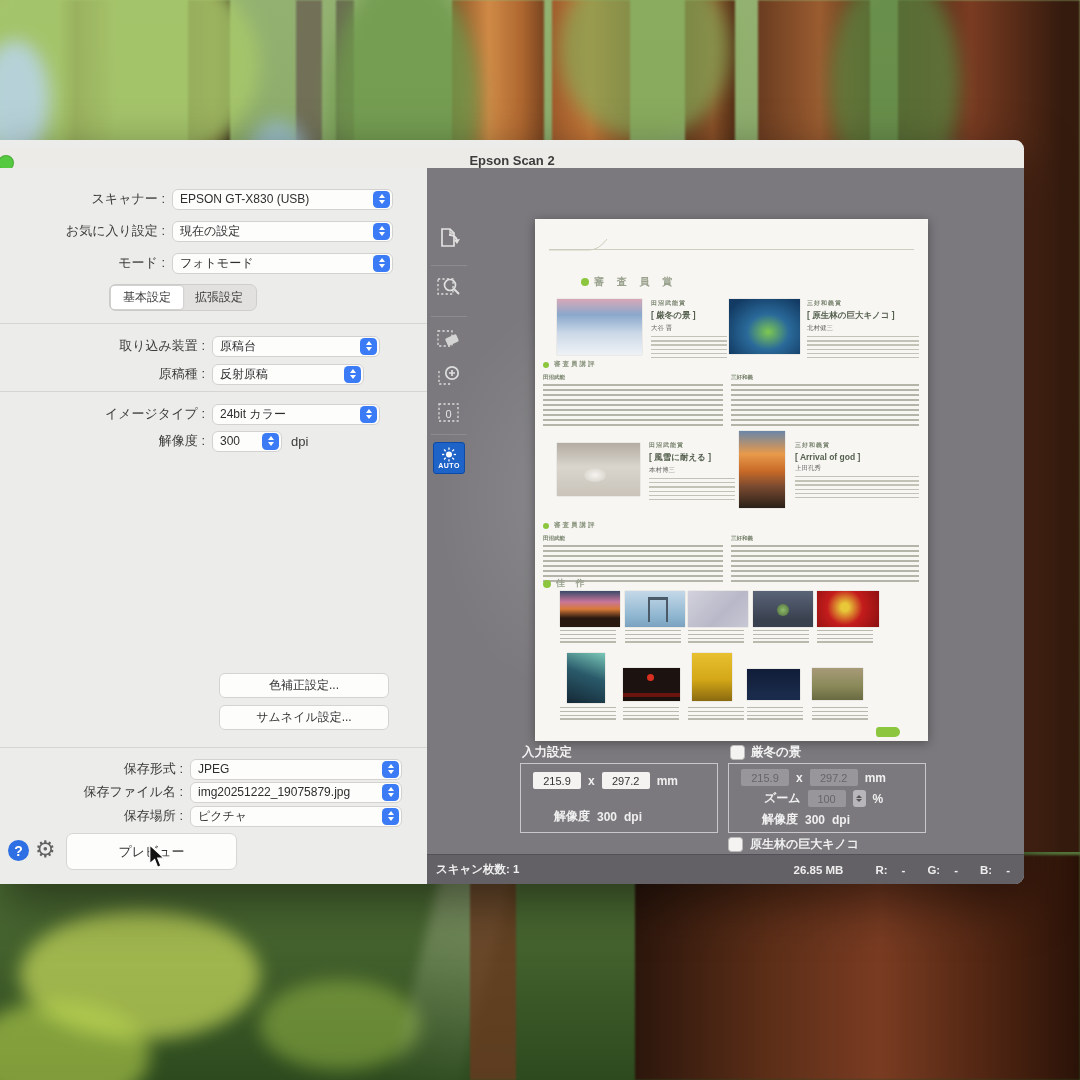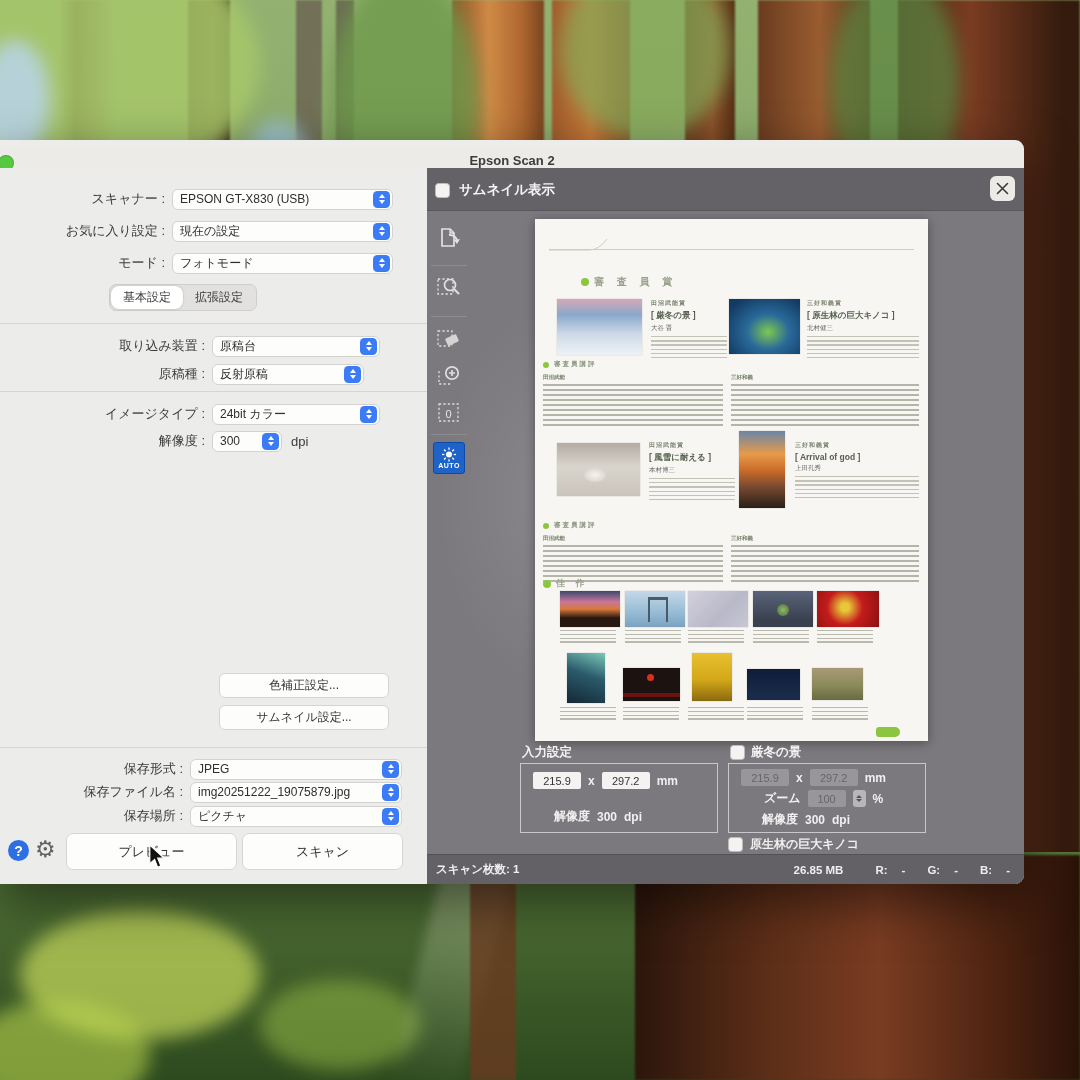--- a/index.html
+++ b/index.html
@@ -266,17 +266,6 @@
     <div class="preview-panel">
       <div class="glare"></div>
 
-      <div class="phead">
-        <div style="position:absolute;left:8px;top:13px;display:flex;align-items:center;gap:9px;">
-          <div class="checkbox"></div>
-          <div class="cblabel">サムネイル表示</div>
-        </div>
-        <div class="closebtn">
-          <svg width="13" height="13" viewBox="0 0 13 13">
-            <path d="M1.5 1.5 L11.5 11.5 M11.5 1.5 L1.5 11.5" stroke="#3a3a3a" stroke-width="1.6" stroke-linecap="round"></path>
-          </svg>
-        </div>
-      </div>
 
       <div class="tool" style="top:54px;">
         <svg width="28" height="28" viewBox="0 0 28 28">

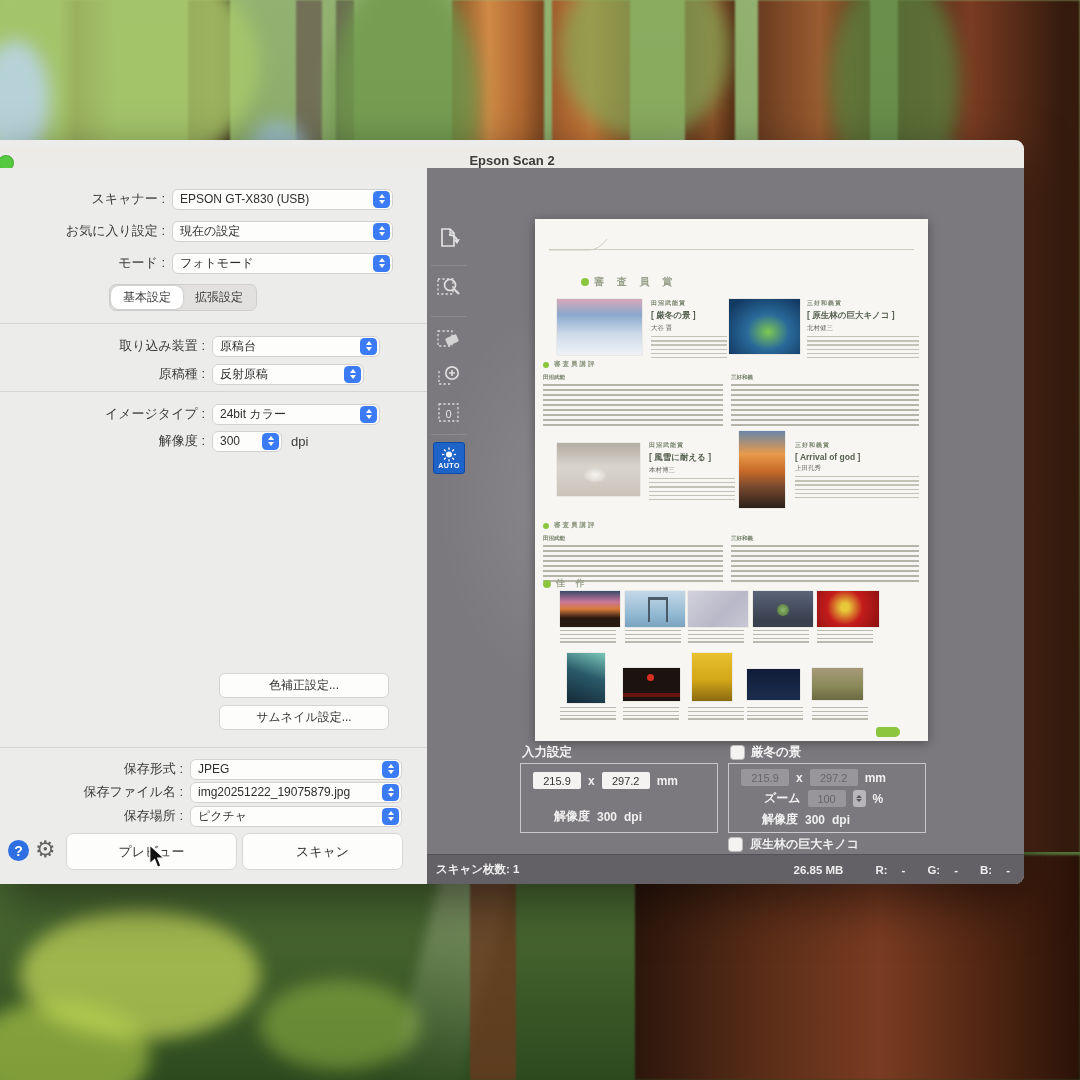--- a/index.html
+++ b/index.html
@@ -41,7 +41,7 @@
   .stepper .up{border-bottom:4px solid #fff;margin-bottom:2px;}
   .stepper .down{border-top:4px solid #fff;}
   .tabs{position:absolute;display:flex;background:#e2e1df;border:1px solid #cfcecc;border-radius:7px;padding:1px;}
-  .tab{font-size:12px;color:#3b3b3b;padding:3px 12px;border-radius:8px;}
+  .tab{font-size:12px;color:#3b3b3b;padding:3px 12px;border-radius:3px;}
   .tab.on{background:#ffffff;box-shadow:0 0 2px rgba(0,0,0,.25);}
   .pushbtn{position:absolute;background:#fdfdfc;border:1px solid #d6d4d2;border-radius:6px;
            font-size:12px;color:#333;display:flex;align-items:center;justify-content:center;box-sizing:border-box;}

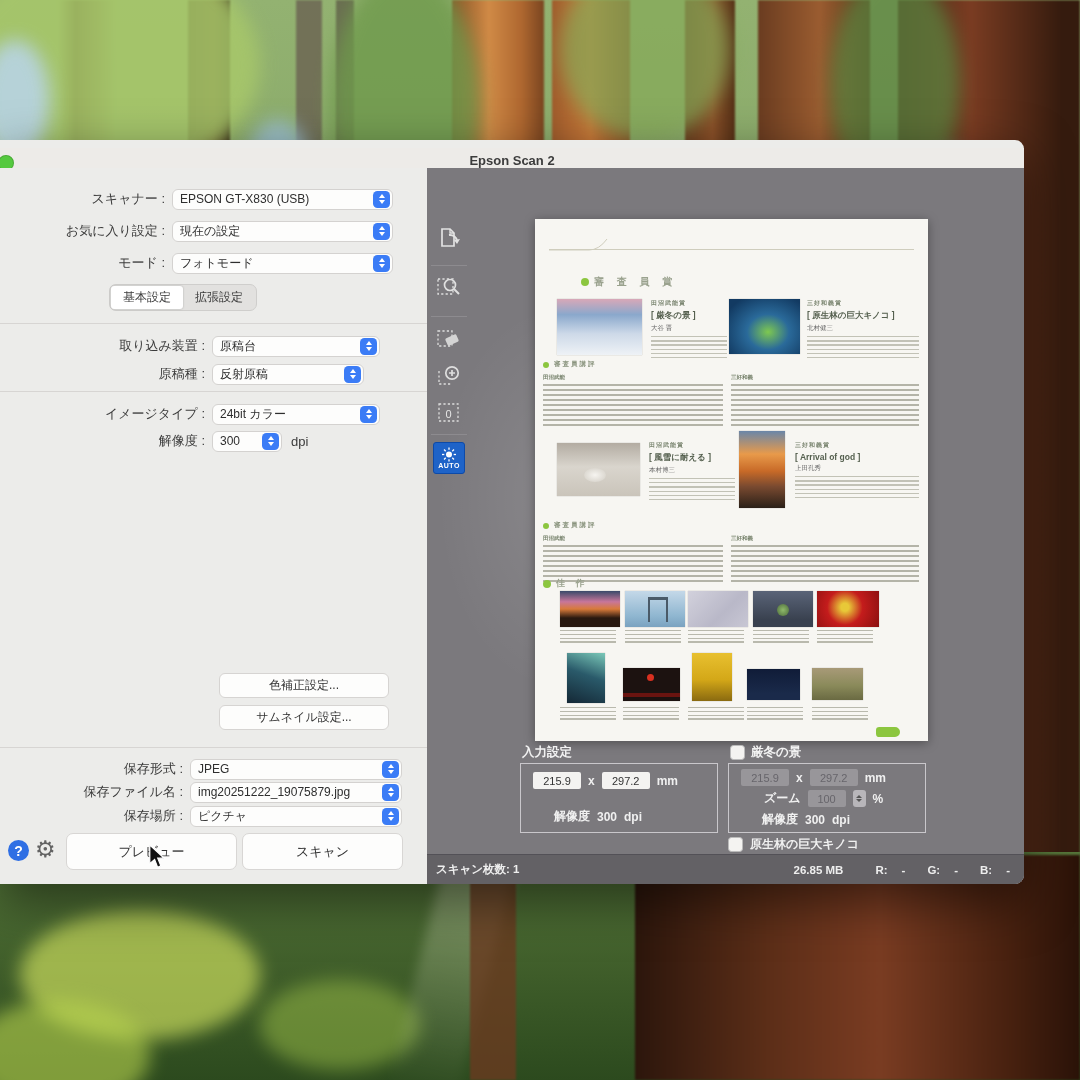--- a/index.html
+++ b/index.html
@@ -260,7 +260,6 @@
       <div class="helpbtn" style="left:8px;top:672px;">?</div>
       <div class="gear" style="left:35px;top:671px;">⚙</div>
       <div class="bigbtn" style="left:66px;top:665px;width:171px;">プレビュー</div>
-      <div class="bigbtn" style="left:242px;top:665px;width:161px;">スキャン</div>
     </div>
 
     <div class="preview-panel">

